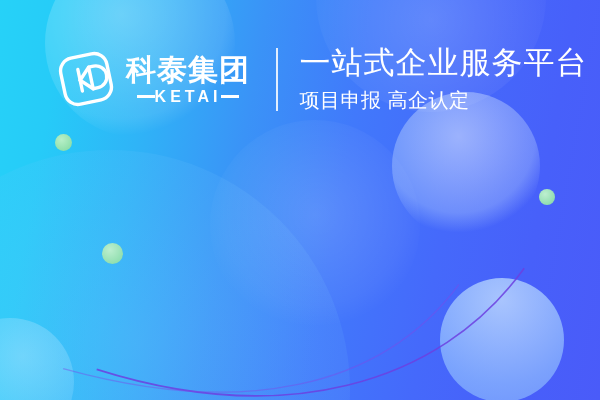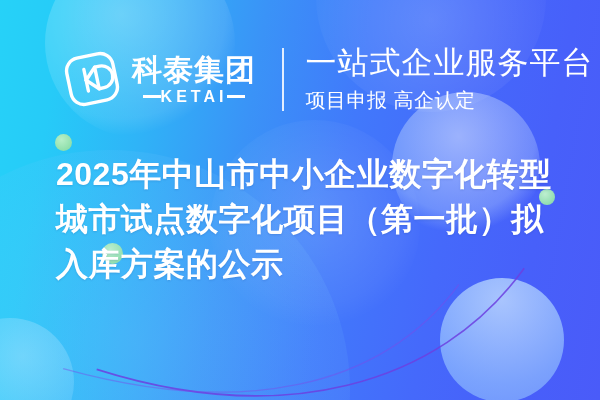--- a/index.html
+++ b/index.html
@@ -77,7 +77,7 @@
   
   .header {
     position:absolute; left:0; top:40px; width:600px; height:78px;
-    display:flex; align-items:center;padding-left:6px;
+    display:flex; align-items:center;
   }
 
   .logo-lockup { display:flex; align-items:center; margin-left:56px; }

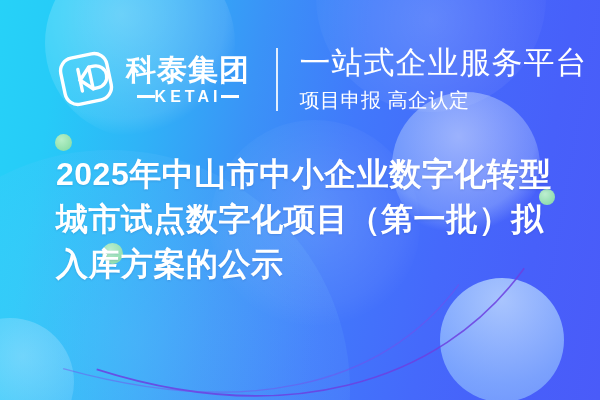--- a/index.html
+++ b/index.html
@@ -172,11 +172,6 @@
     </div>
   </div>
 
-  <div class="title-block">
-    <div class="title-line">2025年中山市中小企业数字化转型</div>
-    <div class="title-line">城市试点数字化项目（第一批）拟</div>
-    <div class="title-line">入库方案的公示</div>
-  </div>
 
 </div>
 

